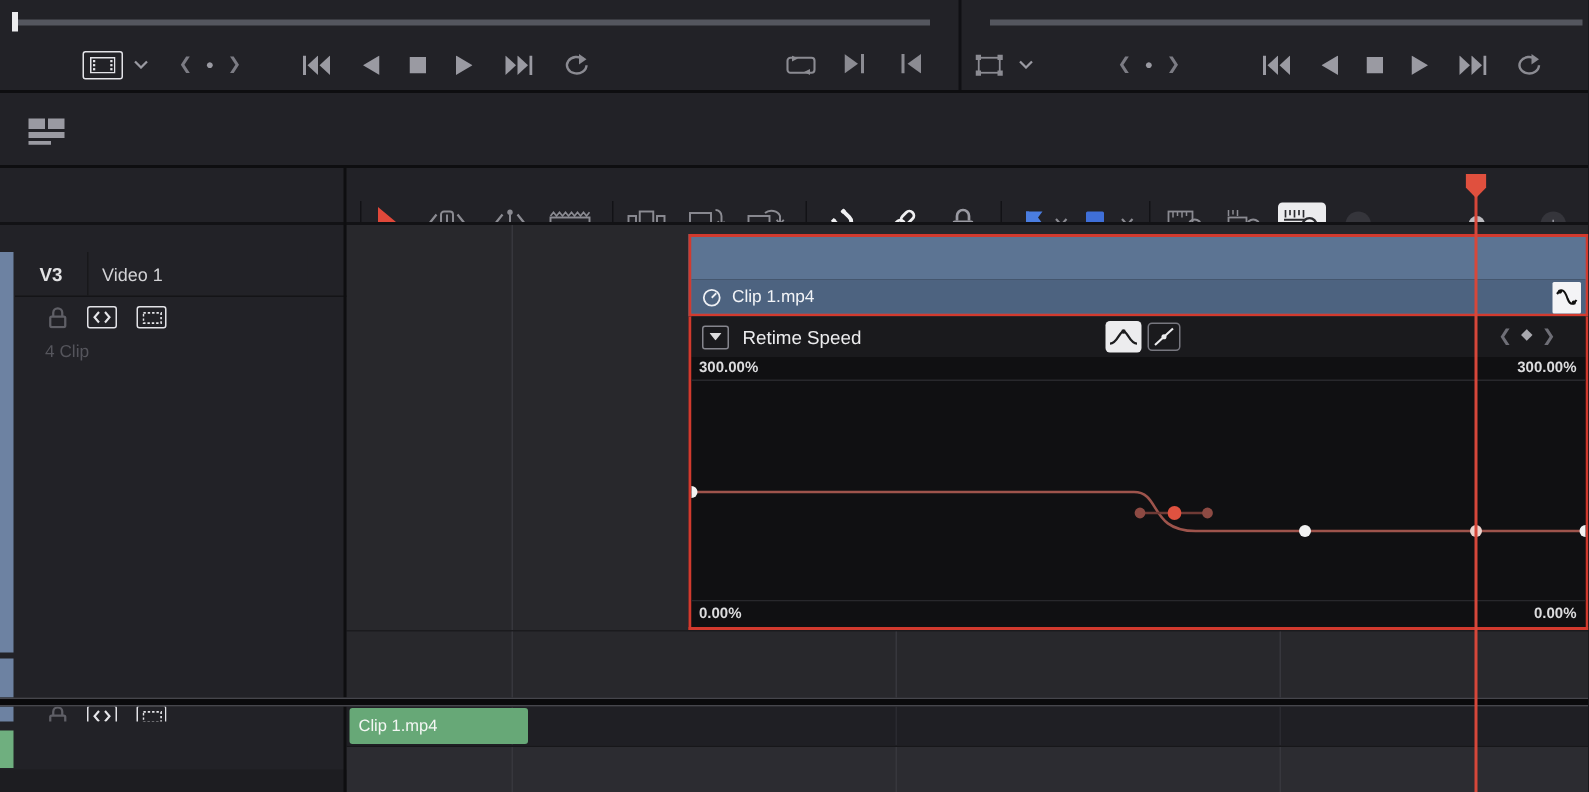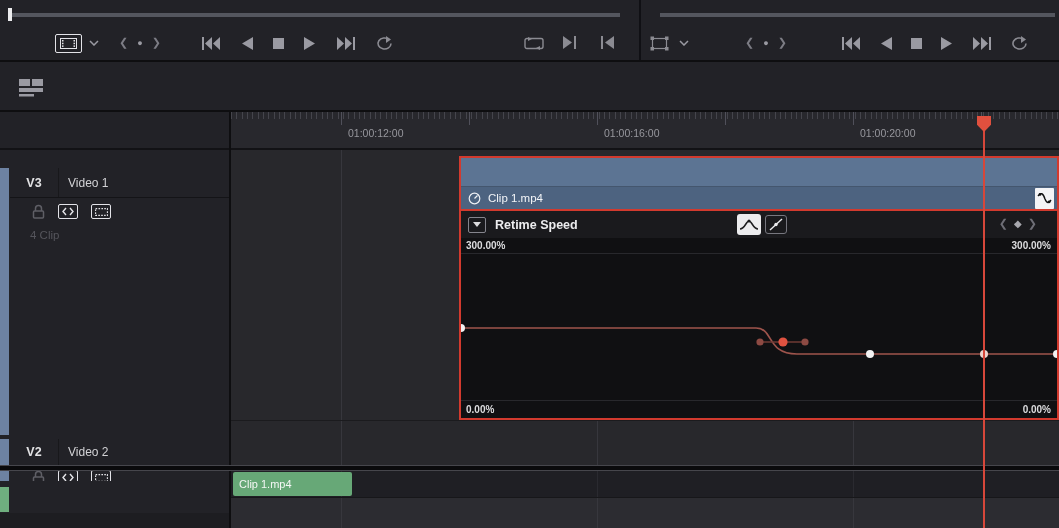--- a/index.html
+++ b/index.html
@@ -348,18 +348,6 @@
   </div>
 
 
-  <div class="abs" style="left:231px;top:112px;width:828px;height:38px;background:#28282d;overflow:hidden;">
-    <div class="abs" style="left:0;top:0;width:828px;height:7px;background-image:repeating-linear-gradient(90deg,#45454c 0px,#45454c 1px,transparent 1px,transparent 5.33px);"></div>
-    <div class="tick" style="left:110px;"></div>
-    <div class="tick" style="left:238px;"></div>
-    <div class="tick" style="left:366px;"></div>
-    <div class="tick" style="left:494px;"></div>
-    <div class="tick" style="left:622px;"></div>
-    <div class="tick" style="left:750px;"></div>
-    <span class="abs glabel" style="left:117px;top:15px;">01:00:12:00</span>
-    <span class="abs glabel" style="left:373px;top:15px;">01:00:16:00</span>
-    <span class="abs glabel" style="left:629px;top:15px;">01:00:20:00</span>
-  </div>
   <div class="abs" style="left:0;top:148px;width:1059px;height:2px;background:#121215;"></div>
 
   <div class="abs" style="left:231px;top:150px;width:828px;height:62px;background:#28282c;">

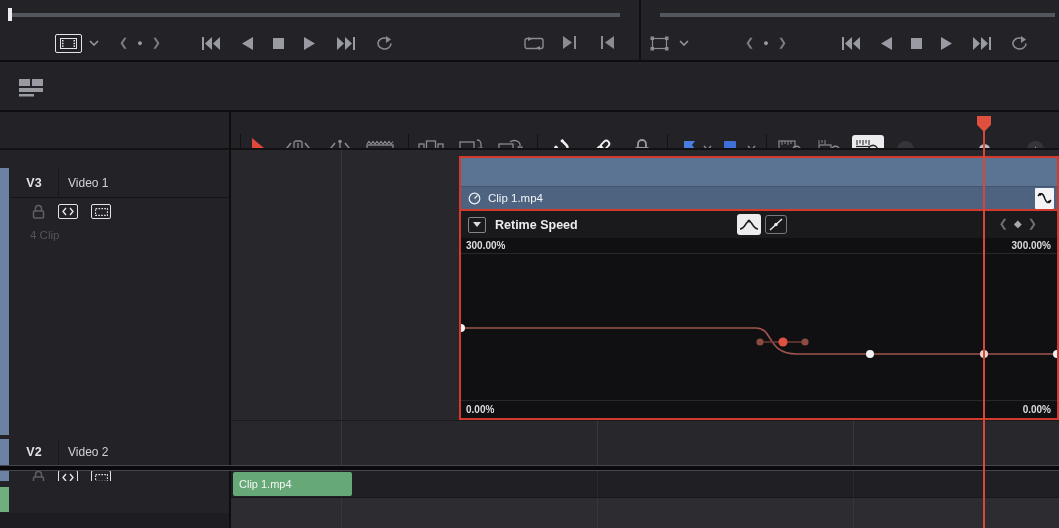--- a/index.html
+++ b/index.html
@@ -460,7 +460,7 @@
             <polygon points="0,0 8,0 4,5" fill="#dcdcde"></polygon>
           </svg>
       </div>
-      <span style="margin-left:9px;font-size:12.5px;font-weight:bold;color:#ececee;">Retime Speed</span>
+      <span style="margin-left:9px;font-size:12.5px;font-weight:normal;color:#ececee;">Retime Speed</span>
       <div class="abs ic" style="left:276px;top:3px;width:24px;height:21px;background:#ececee;border-radius:3px;">
         <svg width="20" height="13" viewBox="0 0 20 13">
           <path d="M1,11 C6,11 7,3 10,3 C13,3 14,11 19,11" fill="none" stroke="#1c1c1e" stroke-width="1.5"></path>

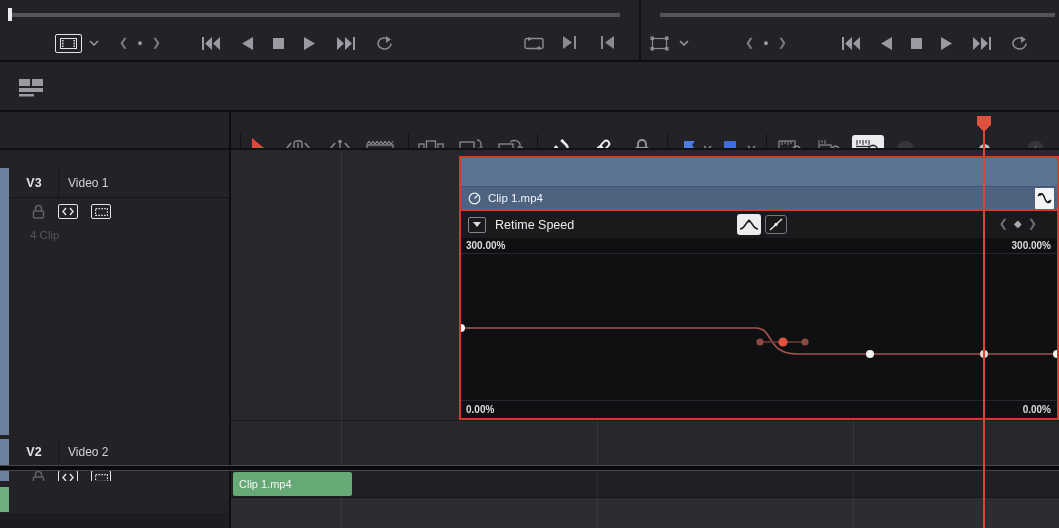--- a/index.html
+++ b/index.html
@@ -404,11 +404,6 @@
     </div>
     <span class="abs" style="left:30px;top:63px;font-size:11.5px;color:#55555c;">4 Clip</span>
 
-    <div class="abs row" style="left:10px;top:273px;width:221px;height:27px;border-bottom:1px solid #141417;box-sizing:border-box;">
-      <span style="width:48px;text-align:center;font-size:12.5px;font-weight:bold;color:#e2e2e4;">V2</span>
-      <span style="width:1px;height:26px;background:#18181b;"></span>
-      <span style="margin-left:9px;font-size:12px;color:#d2d2d5;">Video 2</span>
-    </div>
     <div class="abs row" style="left:32px;top:304px;gap:13px;height:11px;overflow:hidden;align-items:flex-start;">
       <svg width="13" height="15" viewBox="0 0 13 15">
         <path d="M3.5,7 V4.5 a3,3 0 0 1 6,0 V7" fill="none" stroke="#5f5f66" stroke-width="1.5"></path>

